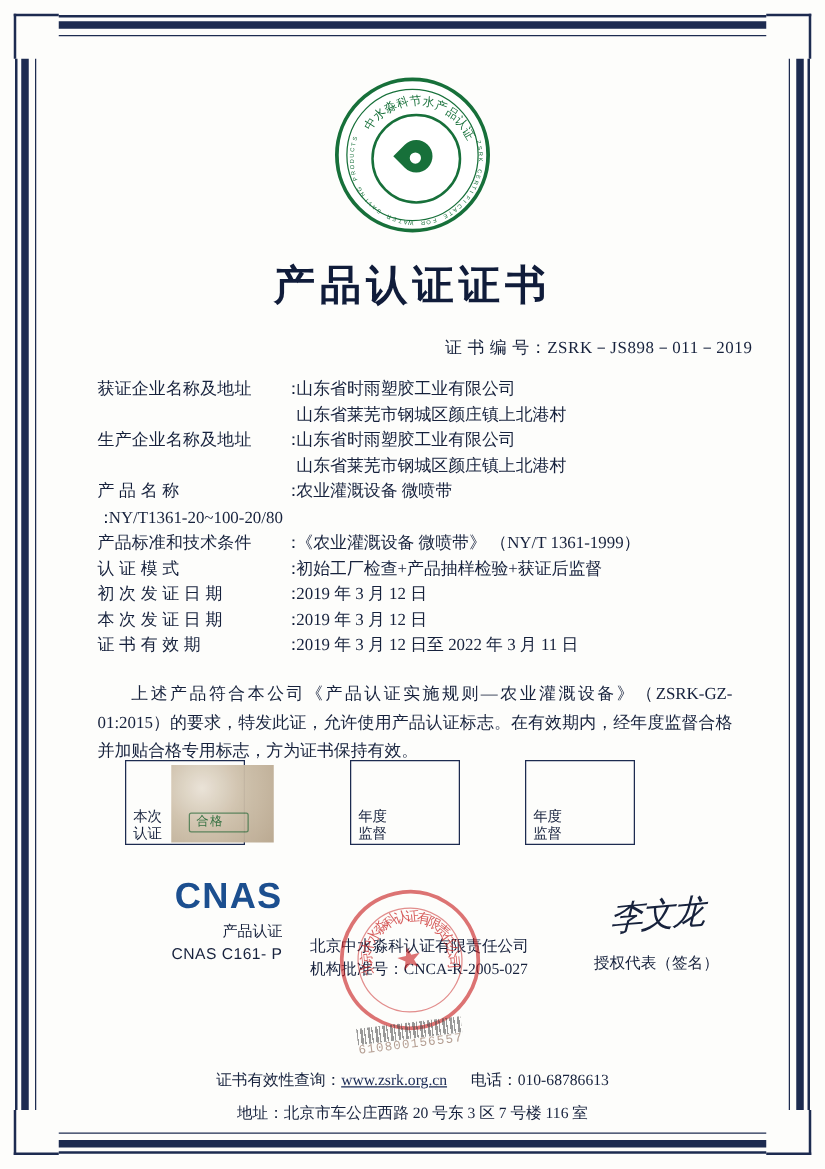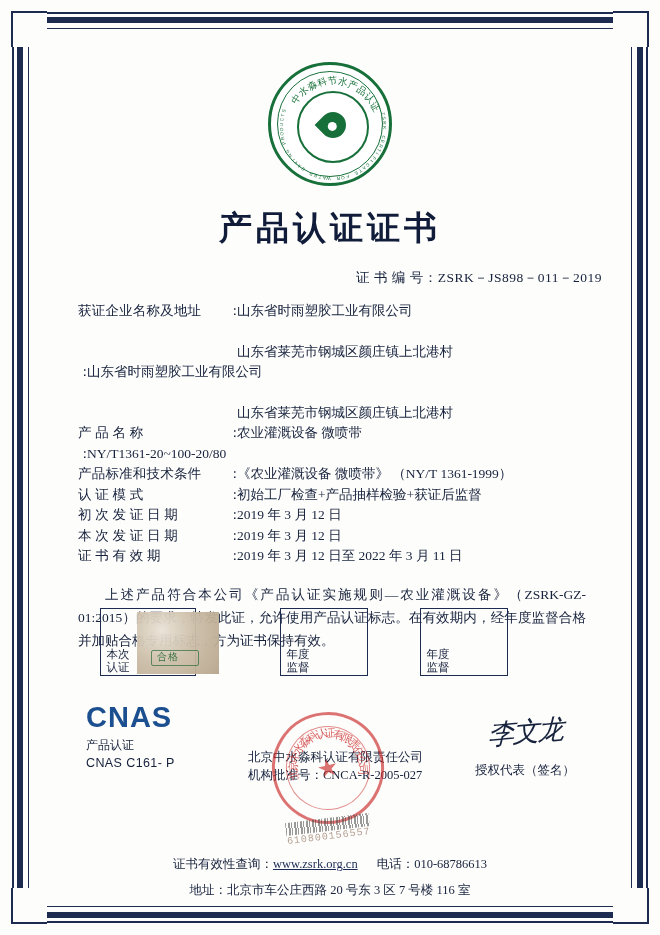--- a/index.html
+++ b/index.html
@@ -157,7 +157,7 @@
   }
   .fcolon { width: 9px; flex: 0 0 9px; }
   .fval { flex: 1 1 auto; }
-  .fval.sub { padding-left: 0; margin-top: 20px; }
+  .fval.sub { padding-left: 0; }
 
   
   .para {

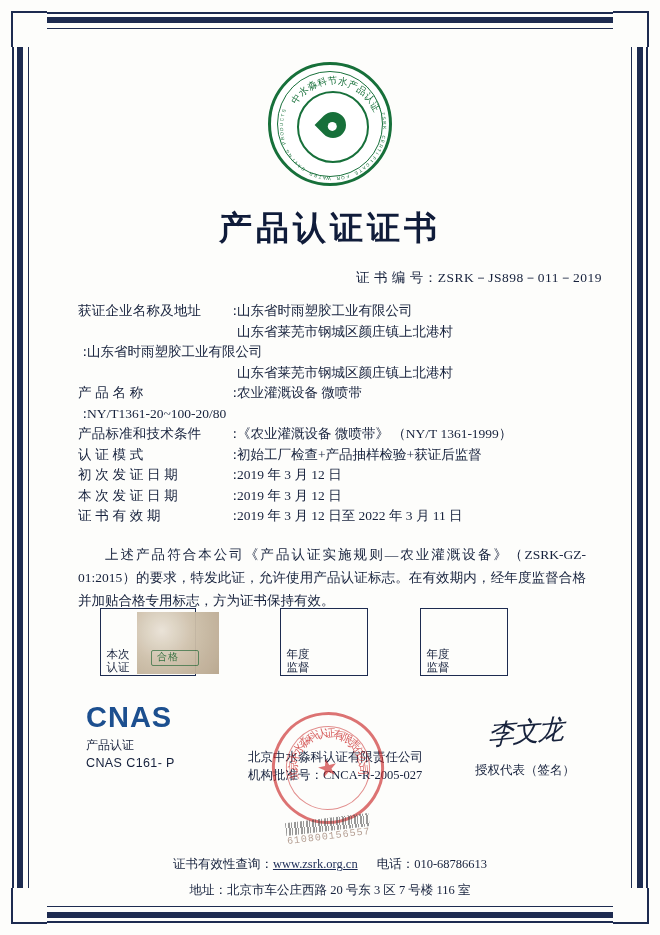--- a/index.html
+++ b/index.html
@@ -466,6 +466,7 @@
       </div>
 
       <div class="frow">
+        <div class="flabel">生产企业名称及地址</div>
         <div class="fcolon">：</div>
         <div class="fval">山东省时雨塑胶工业有限公司</div>
       </div>

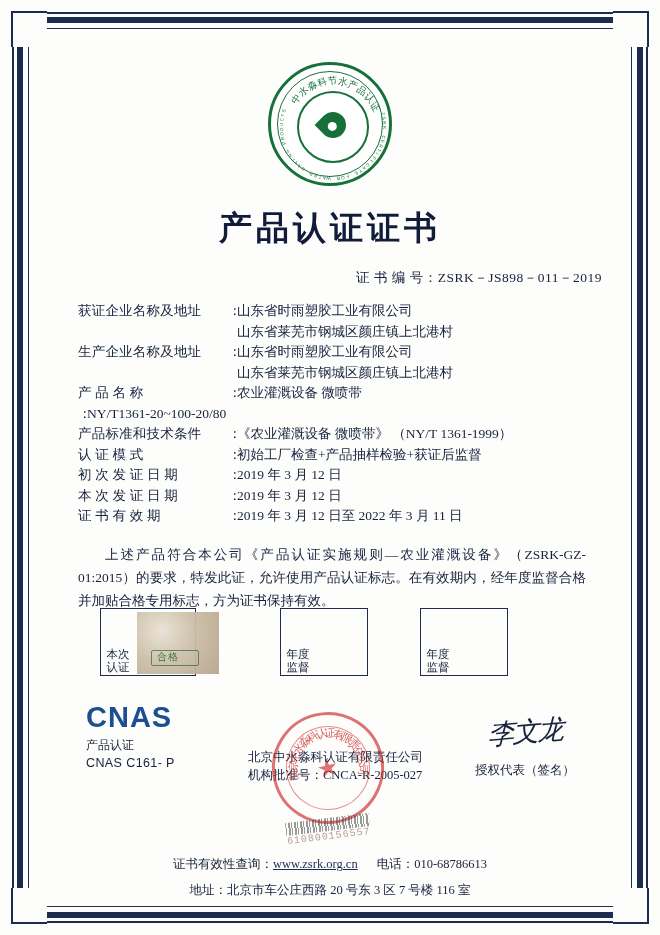--- a/index.html
+++ b/index.html
@@ -232,7 +232,7 @@
     left: 86px;
     top: 700px;
     width: 140px;
-    text-align: left;
+    text-align: right;
   }
   .cnas .mark {
     font-family: "Liberation Sans", sans-serif;

